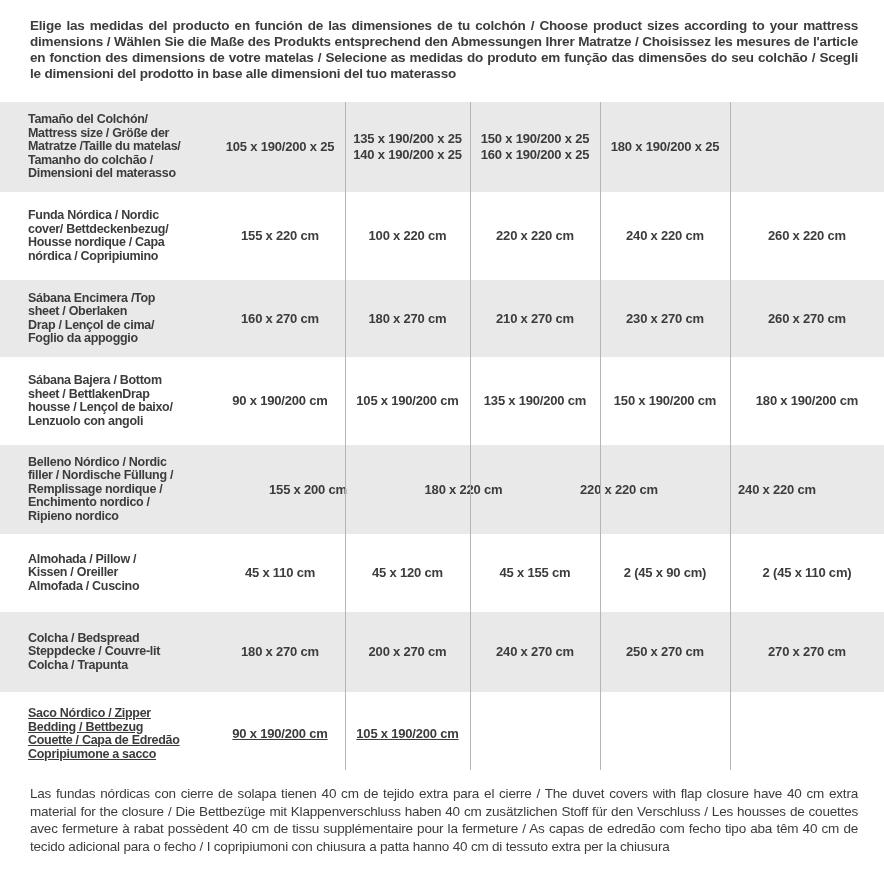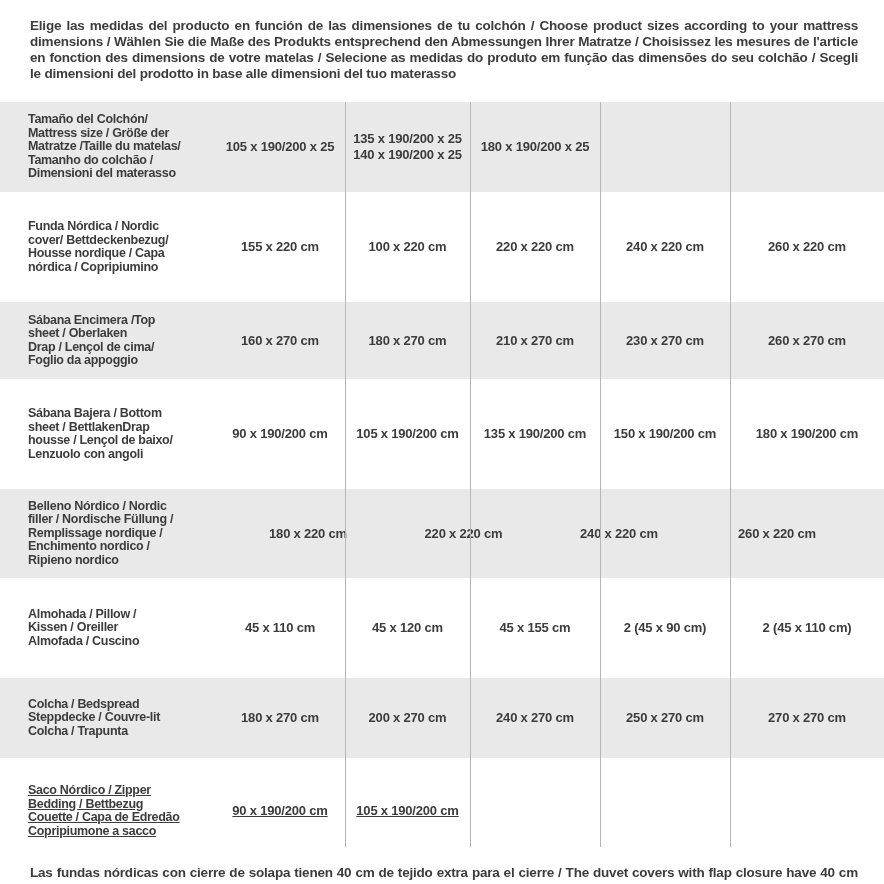--- a/index.html
+++ b/index.html
@@ -24,7 +24,7 @@
   .row{
     display:grid;
     grid-template-columns:215px 130px 125px 130px 130px 154px;
-    margin-bottom:14px;align-items:stretch;
+    margin-bottom:3px;align-items:stretch;
   }
   .row.gray{background:var(--row-gray);}
   .row.r1{min-height:90px;} .row.r2{min-height:82px;} .row.r3{min-height:77px;}

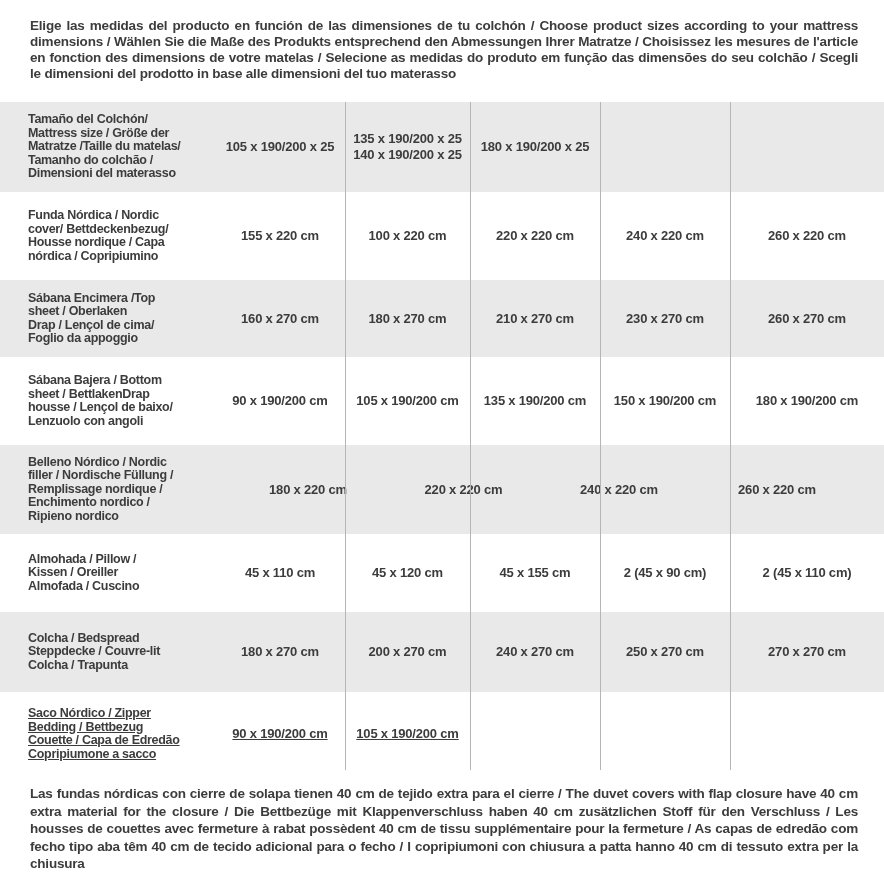--- a/index.html
+++ b/index.html
@@ -70,6 +70,8 @@
       <div class="cell">105 x 190/200 x 25</div>
       <div class="cell">135 x 190/200 x 25
 140 x 190/200 x 25</div>
+      <div class="cell">150 x 190/200 x 25
+160 x 190/200 x 25</div>
       <div class="cell">180 x 190/200 x 25</div>
     </div>
 

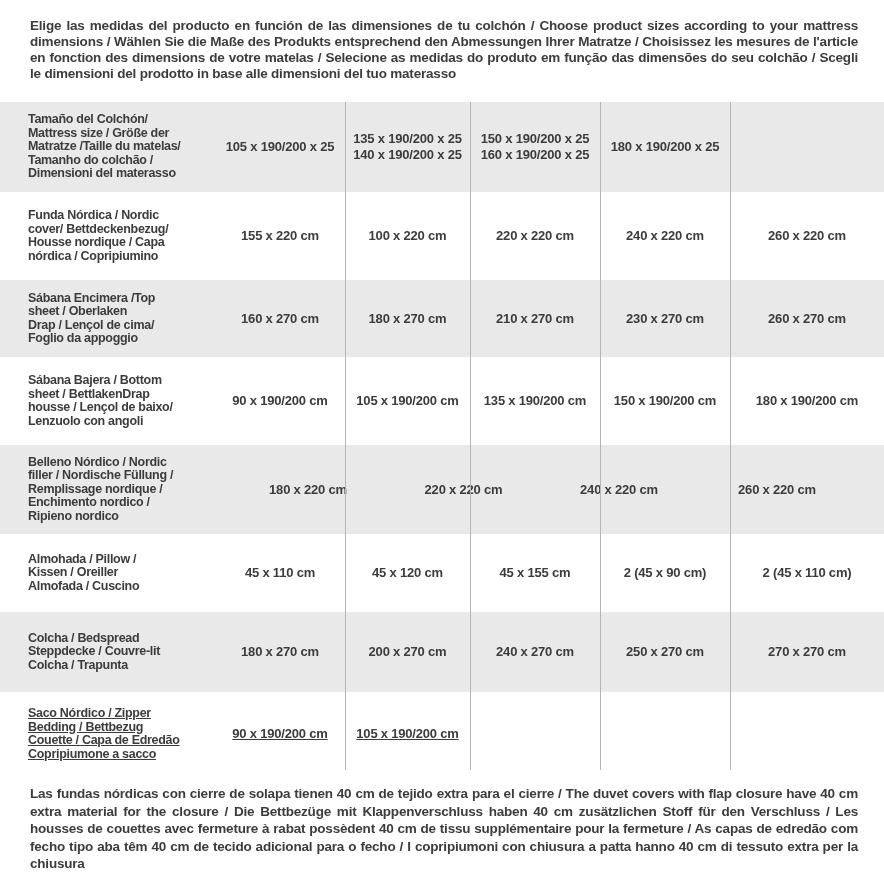--- a/index.html
+++ b/index.html
@@ -117,6 +117,7 @@
 Remplissage nordique /
 Enchimento nordico /
 Ripieno nordico</div>
+      <div class="cell">155 x 200 cm</div>
       <div class="cell">180 x 220 cm</div>
       <div class="cell">220 x 220 cm</div>
       <div class="cell">240 x 220 cm</div>

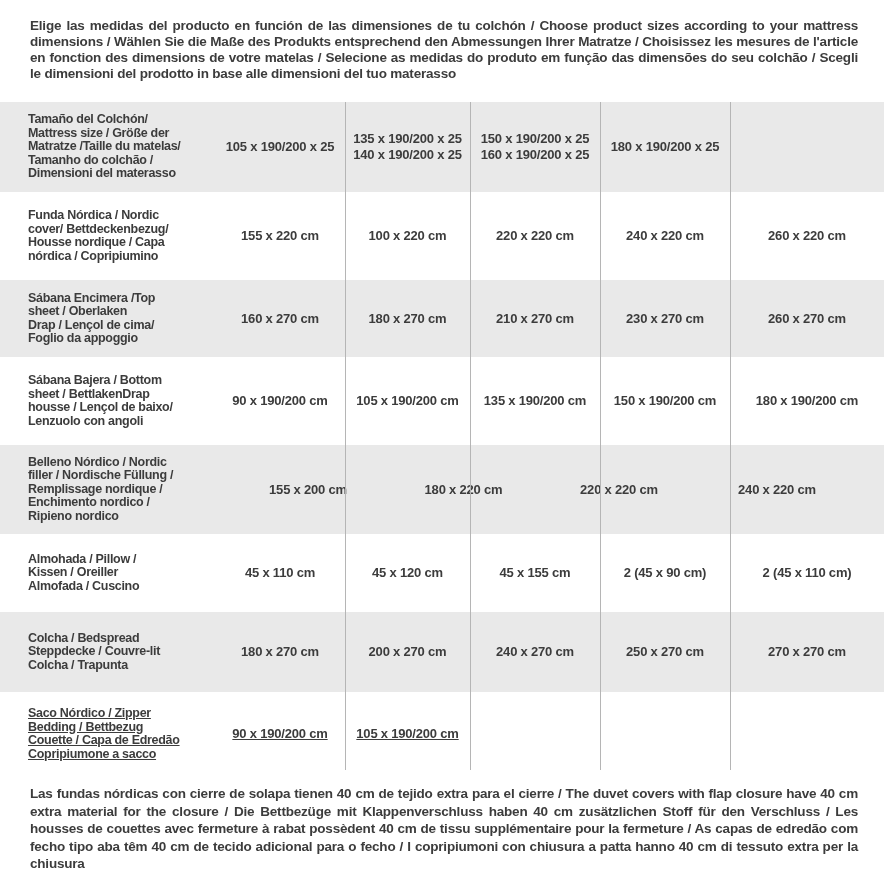--- a/index.html
+++ b/index.html
@@ -44,7 +44,7 @@
 
   .note{
     margin:12px 26px 0 30px;
-    font-size:13.5px;font-weight:bold;line-height:17.5px;
+    font-size:13.5px;font-weight:normal;line-height:17.5px;
     letter-spacing:-0.2px;text-align:justify;
   }
 </style>

